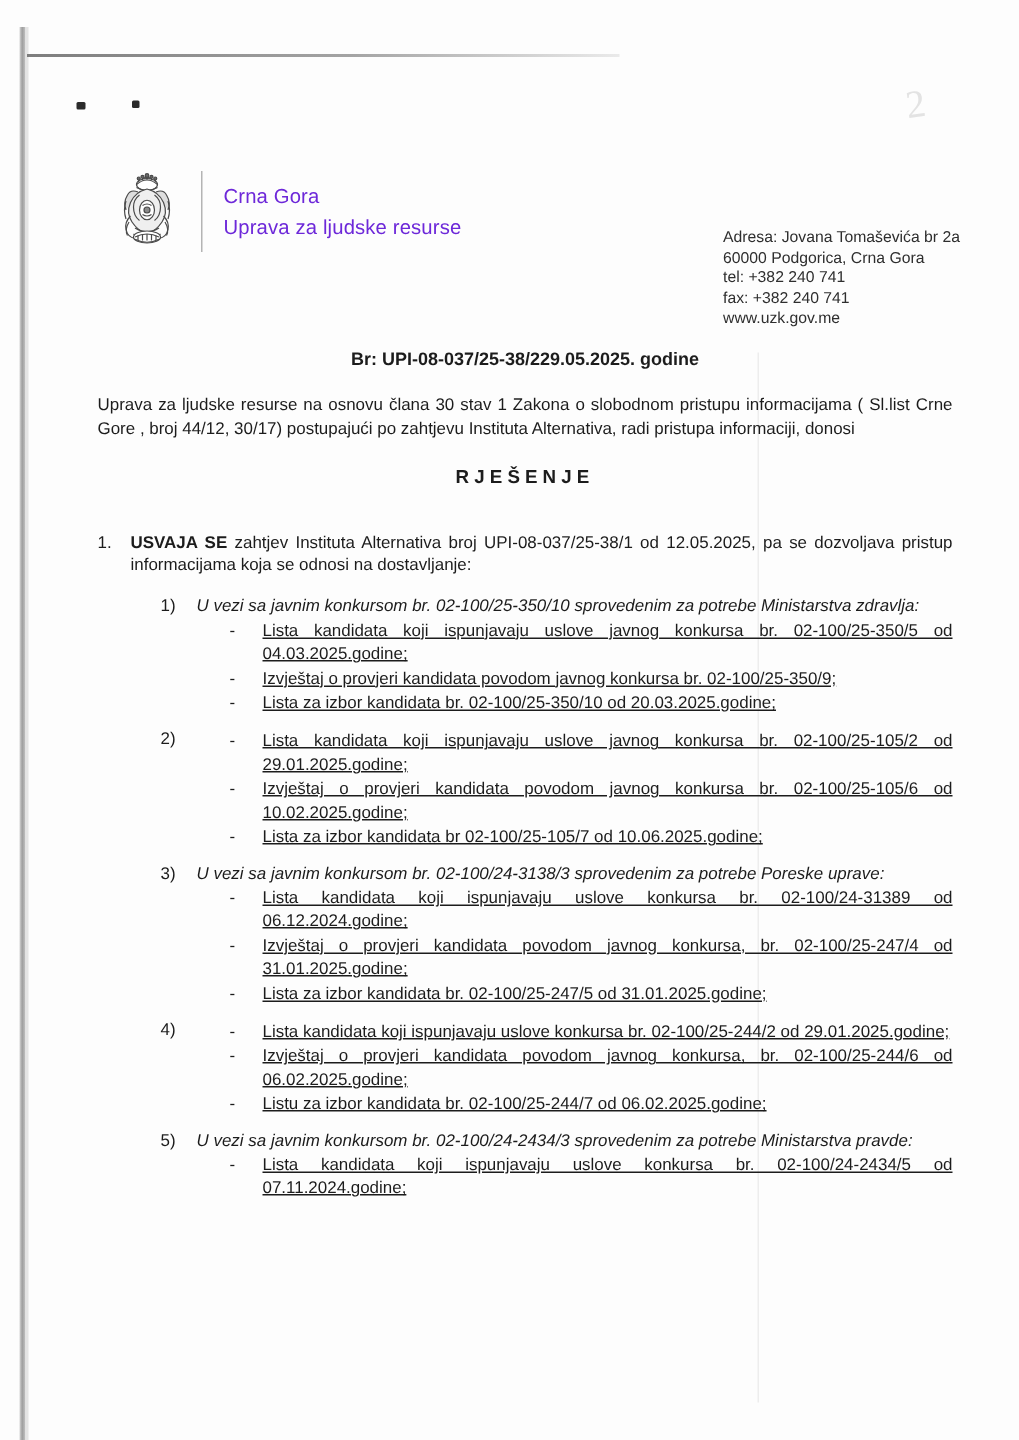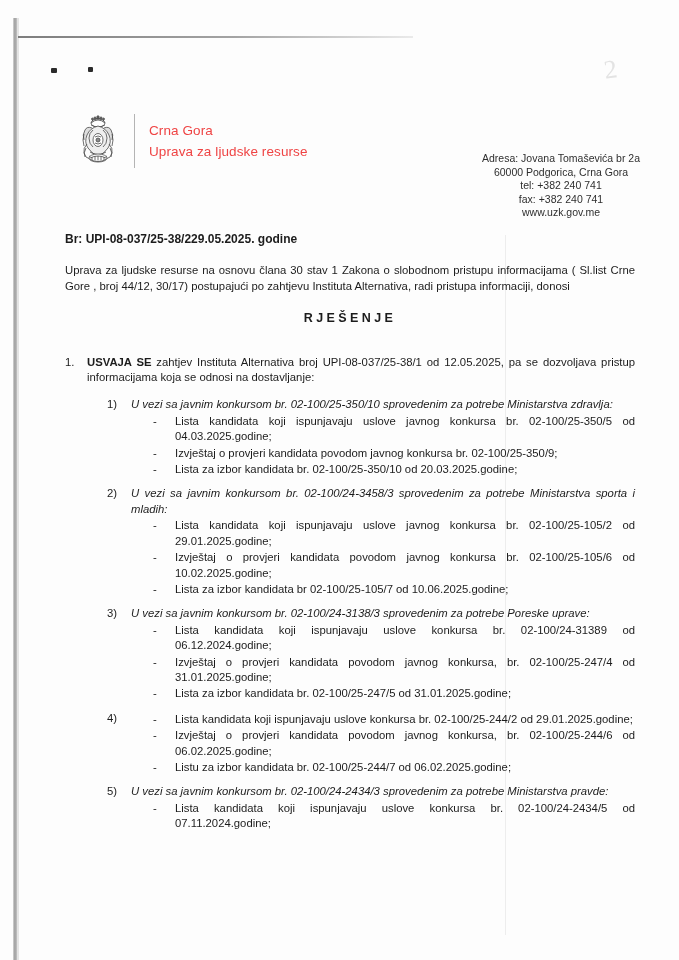--- a/index.html
+++ b/index.html
@@ -84,7 +84,7 @@
   .lh-text {
     font-size: 13.5px;
     line-height: 21px;
-    color: #ef4444;
+    color: #6d28d9;
     letter-spacing: .1px;
   }
 

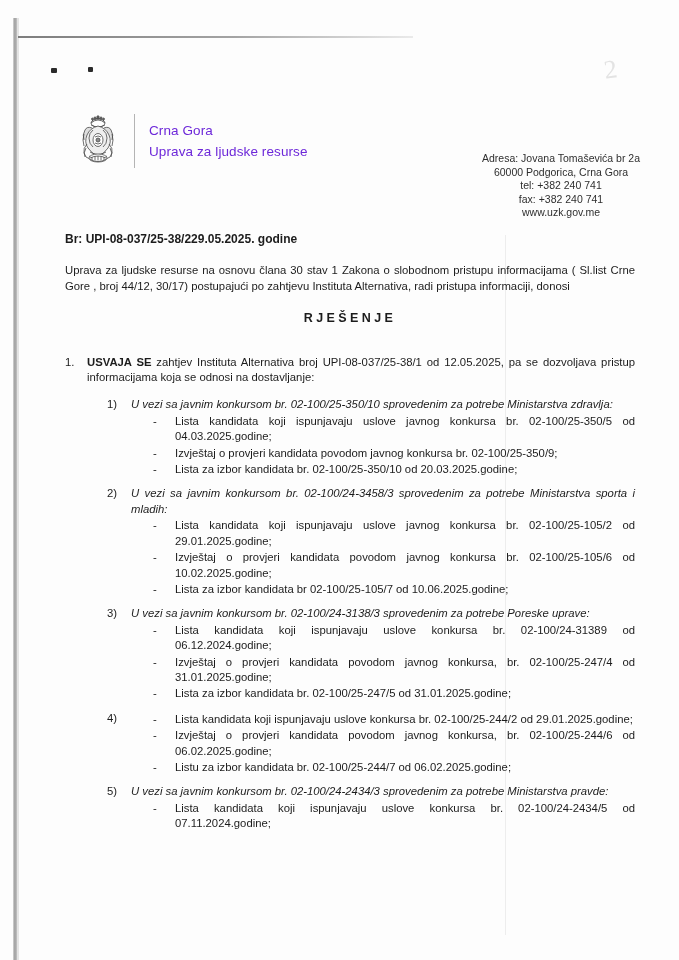--- a/index.html
+++ b/index.html
@@ -91,7 +91,7 @@
   .address {
     position: absolute;
     right: 39px; top: 152px;
-    text-align: center;
+    text-align: left;
     font-size: 10.5px;
     line-height: 13.6px;
     color: #2e2e2e;

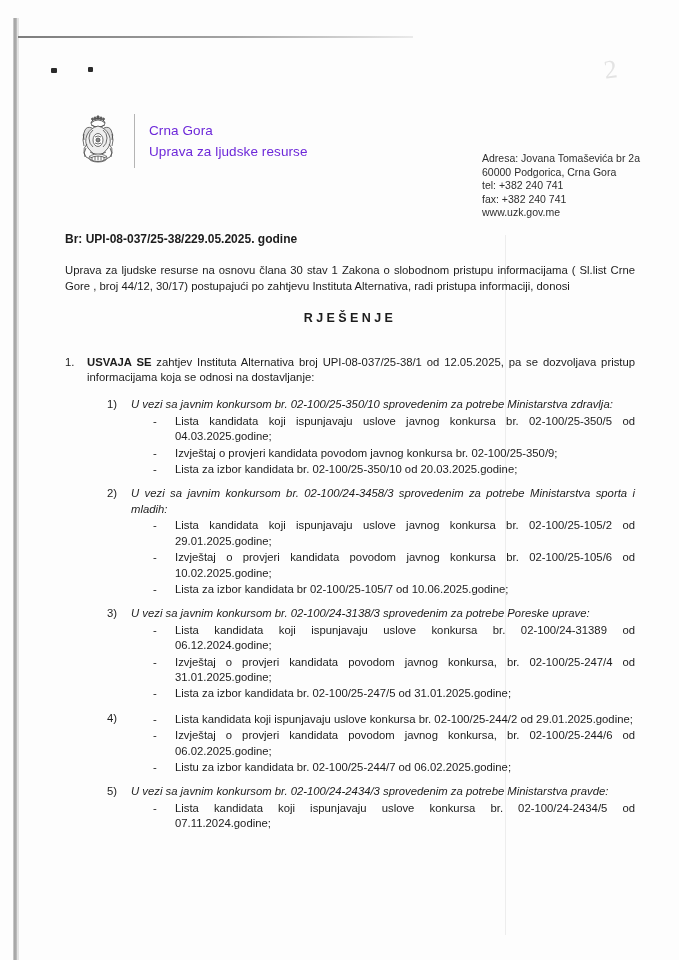--- a/index.html
+++ b/index.html
@@ -108,7 +108,7 @@
   }
   .refline {
     display: flex;
-    justify-content: flex-start;
+    justify-content: center;
     align-items: baseline;
     font-weight: bold;
     font-size: 12px;

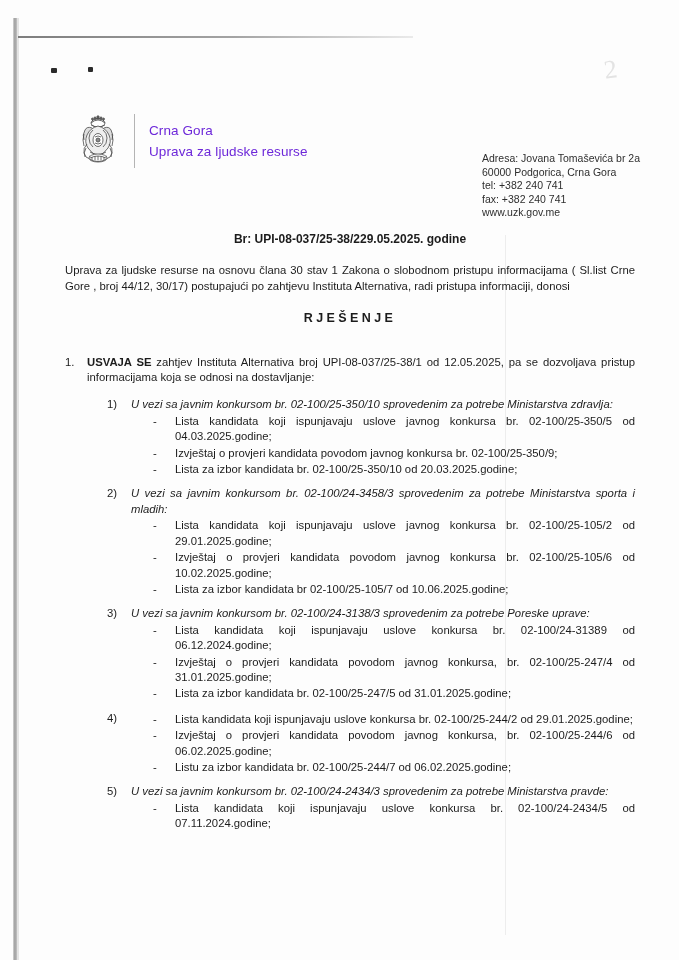--- a/index.html
+++ b/index.html
@@ -172,6 +172,7 @@
   .dashtext {
     flex: 1 1 auto;
     text-align: justify;
+    text-decoration: underline;
   }
   .dashtext.nojust { text-align: left; }
 </style>

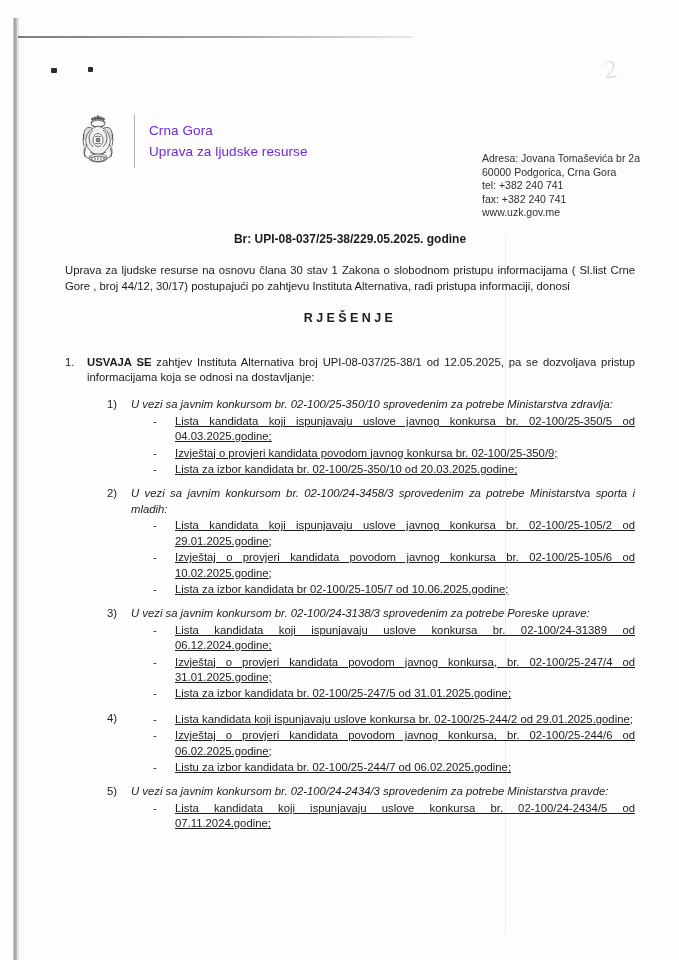--- a/index.html
+++ b/index.html
@@ -283,7 +283,6 @@
         <div class="subitem">
           <div class="subitem-num">2)</div>
           <div class="subitem-body">
-            <div class="subitem-head">U vezi sa javnim konkursom br. 02-100/24-3458/3 sprovedenim za potrebe Ministarstva sporta i mladih:</div>
             <div class="dashlist">
               <div class="dashrow">
                 <span class="dash">-</span>

